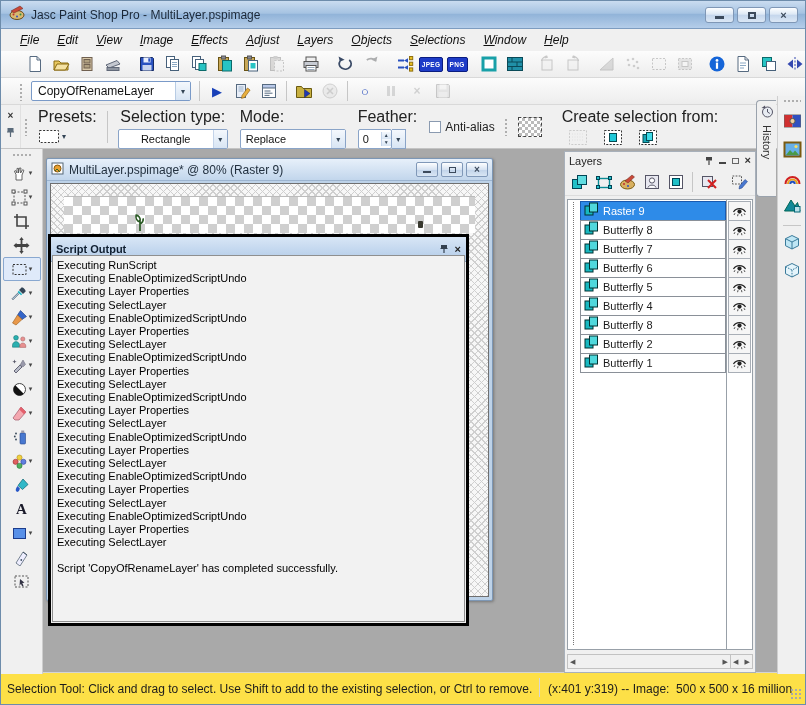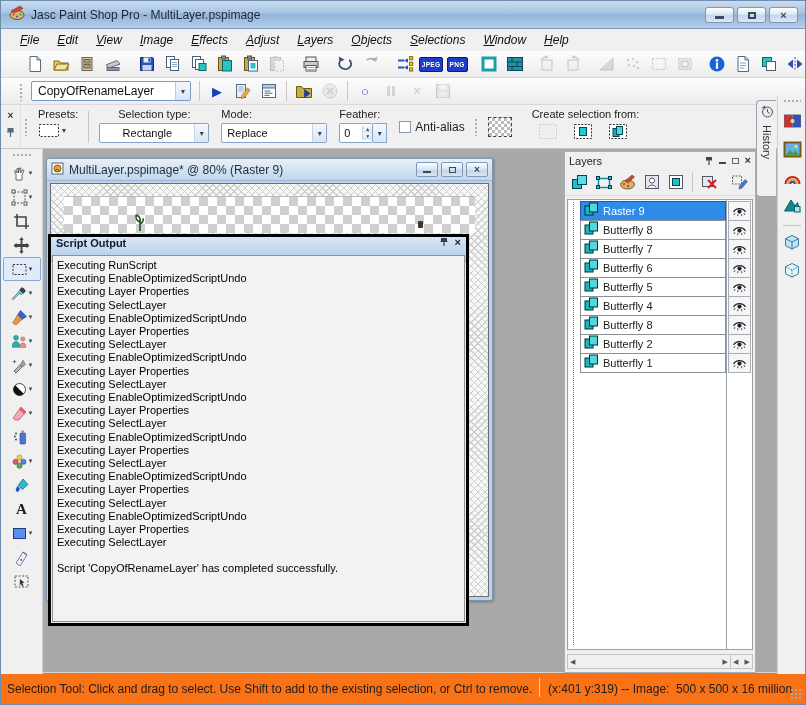--- a/index.html
+++ b/index.html
@@ -44,7 +44,7 @@
   .to-close-col{width:20px;display:flex;flex-direction:column;align-items:center;justify-content:space-around;padding:4px 0;border-right:1px solid #e0e0e0;}
   .to-mini{font-size:10px;font-weight:bold;color:#333;line-height:1;}
   .to-group{display:flex;flex-direction:column;justify-content:flex-start;padding:3px 6px 2px 6px;}
-  .to-label{font-size:11px;color:#222;margin-bottom:3px;}
+  .to-label{font-size:16px;color:#222;margin-bottom:3px;}
   .to-select{display:flex;align-items:center;height:20px;border:1px solid #8aa4c8;border-radius:2px;background:#fff;}
   .to-select .val{flex:1;font-size:11px;padding:0 5px;color:#111;}
   .to-select .dd{width:14px;height:18px;display:flex;align-items:center;justify-content:center;background:linear-gradient(#f4f8fd,#d8e5f4);border-left:1px solid #c4d4ea;font-size:8px;color:#345;}

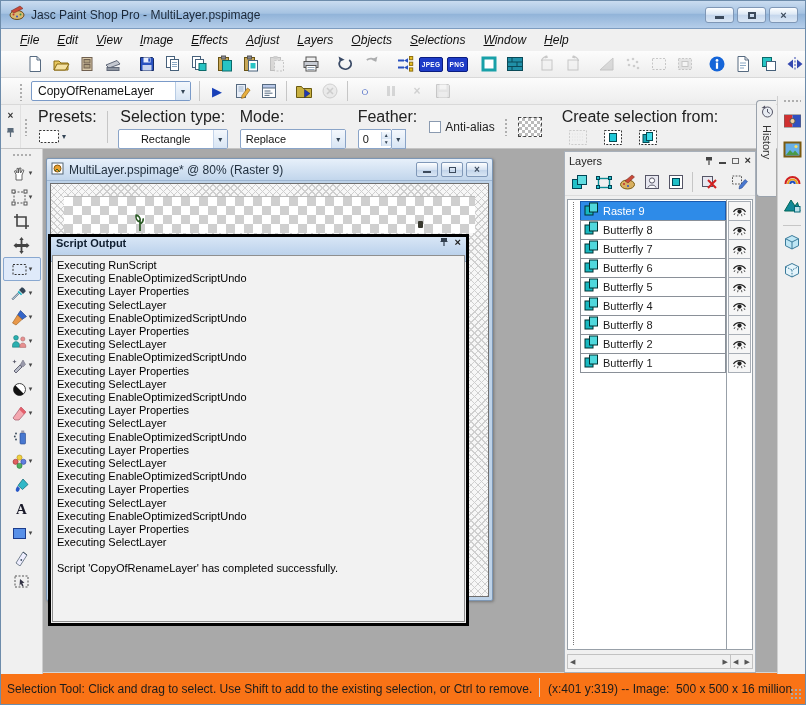--- a/index.html
+++ b/index.html
@@ -88,7 +88,7 @@
 
   
   .scriptwin{position:absolute;left:47px;top:233px;width:421px;height:392px;border:3px solid #000;background:#f0f0f0;z-index:4;}
-  .so-title{height:25px;display:flex;align-items:flex-start;padding:0 5px;background:linear-gradient(#d8e6f6,#b2cbe8);border-bottom:1px solid #8aa4c0;}
+  .so-title{height:25px;display:flex;align-items:center;padding:0 5px;background:linear-gradient(#d8e6f6,#b2cbe8);border-bottom:1px solid #8aa4c0;}
   .so-title-text{flex:1;font-size:11px;font-weight:bold;color:#0f1e30;}
   .so-icon{margin-left:6px;display:flex;align-items:center;}
   .so-x{font-size:11px;font-weight:bold;color:#222;line-height:1;margin-left:7px;}

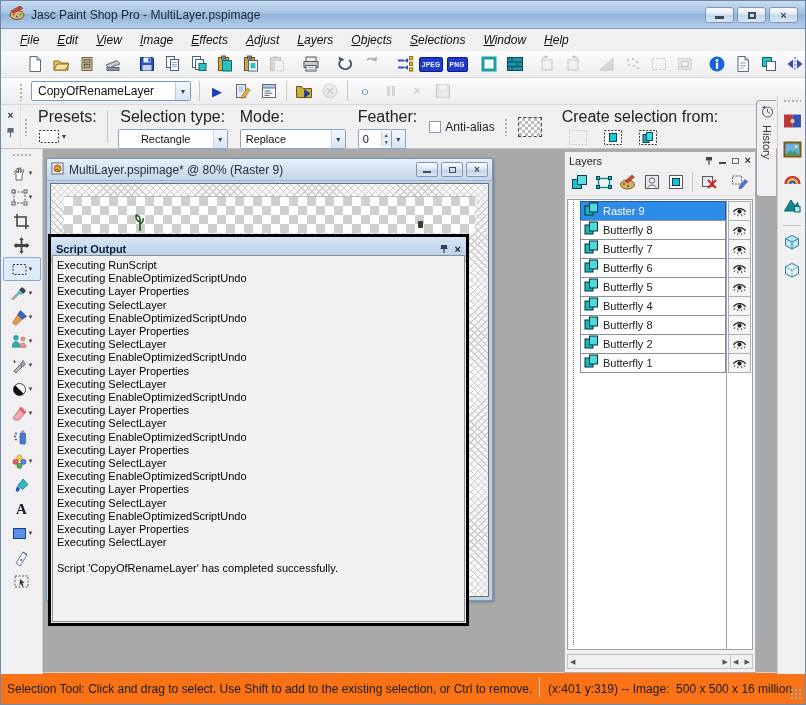--- a/index.html
+++ b/index.html
@@ -128,7 +128,7 @@
   .rail-sep{width:18px;height:1px;background:#c6c6c6;margin-top:8px;}
 
   
-  .statusbar{position:absolute;left:0;right:0;bottom:0;height:32px;background:#f97316;border-top:1px solid #d4d4d4;}
+  .statusbar{position:absolute;left:0;right:0;bottom:0;height:32px;background:#fde047;border-top:1px solid #d4d4d4;}
   .sb-msg{position:absolute;left:6px;top:9px;font-size:12px;color:#1c1c1c;}
   .sb-sep{position:absolute;left:538px;top:5px;bottom:7px;border-left:1px solid #d6d6d6;}
   .sb-info{position:absolute;left:547px;top:9px;font-size:12px;color:#1c1c1c;white-space:pre;}

